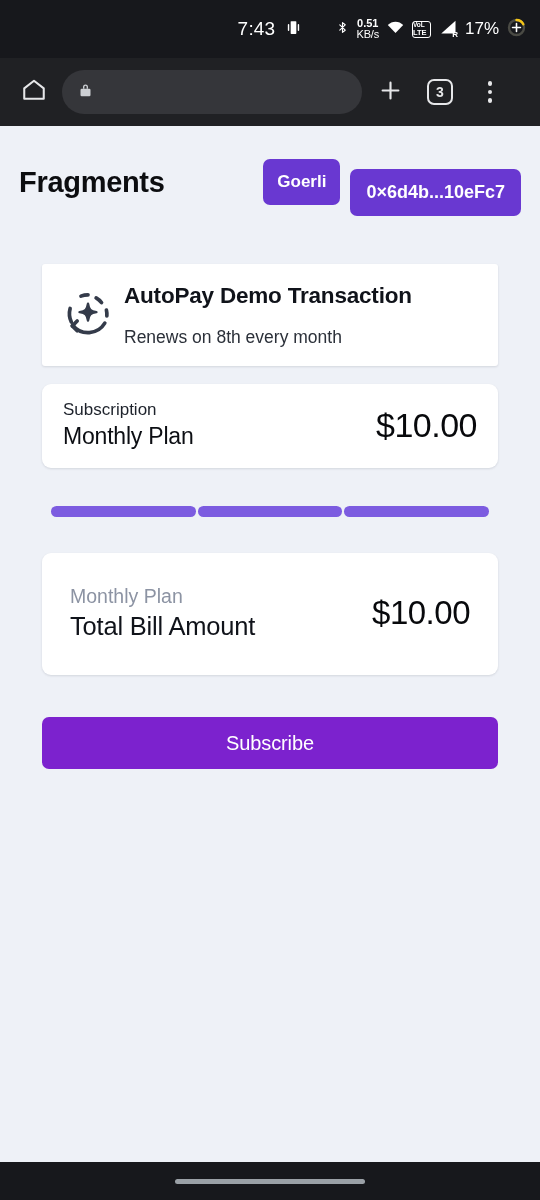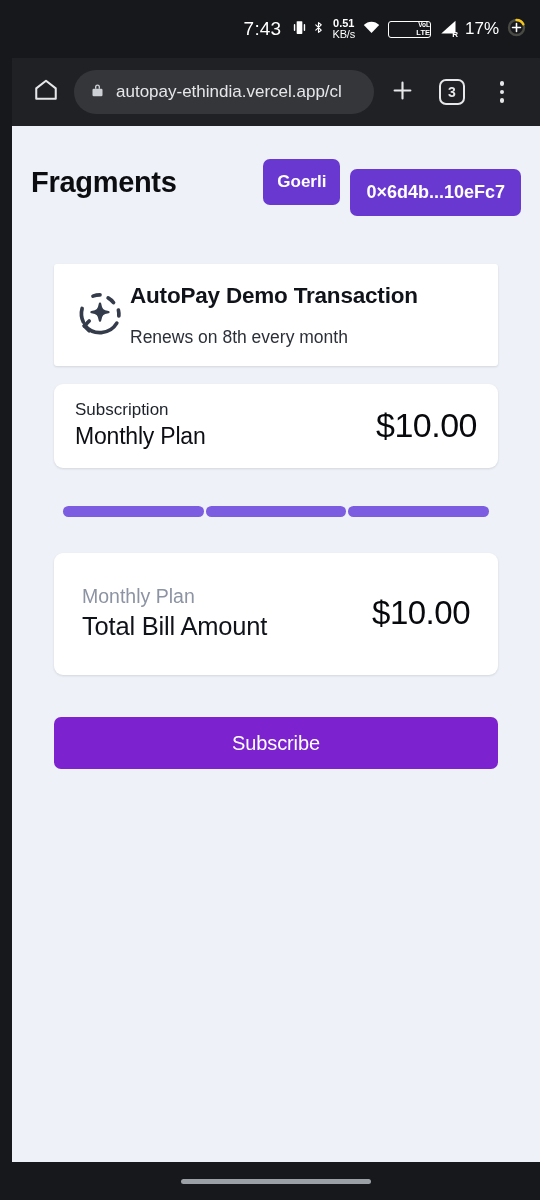--- a/index.html
+++ b/index.html
@@ -9,7 +9,7 @@
     background:#17181c;
     overflow:hidden;
   }
-  .device { position:relative; width:540px; height:1200px; display:flex; flex-direction:column;padding-left:12px; }
+  .device { position:relative; width:540px; height:1200px; display:flex; flex-direction:column; }
 
   
   .statusbar {

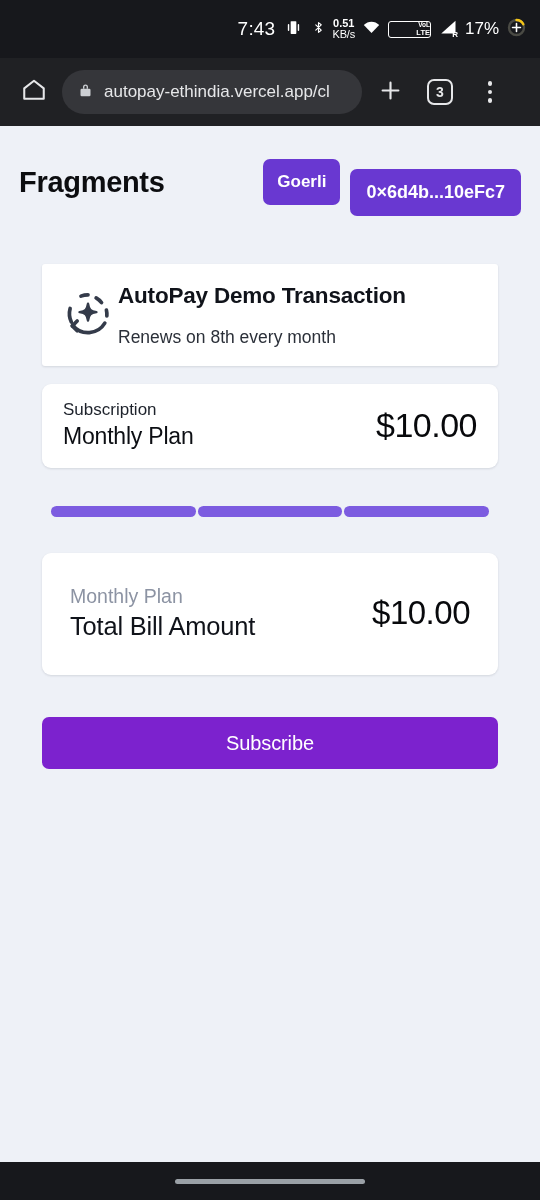--- a/index.html
+++ b/index.html
@@ -23,8 +23,8 @@
   .sb-net { display:flex; flex-direction:column; align-items:center; line-height:1; }
   .sb-net .v { font-size:11px; font-weight:700; }
   .sb-net .u { font-size:11px; font-weight:400; letter-spacing:-.2px; }
-  .sb-volte { border:1.6px solid #fff; border-radius:3px; width:43px; height:17px;
-              display:flex; flex-direction:column; align-items:flex-end; justify-content:center;
+  .sb-volte { border:1.6px solid #fff; border-radius:3px; width:19px; height:17px;
+              display:flex; flex-direction:column; align-items:flex-start; justify-content:center;
               line-height:1; }
   .sb-volte .a { font-size:6.5px; font-weight:700; }
   .sb-volte .b { font-size:7.5px; font-weight:700; }

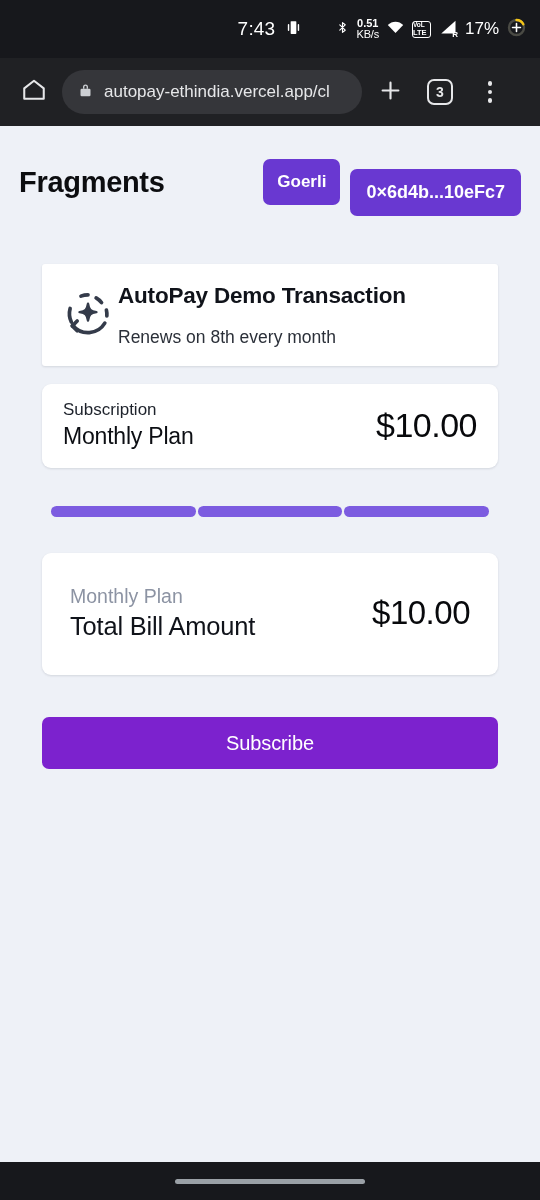--- a/index.html
+++ b/index.html
@@ -186,7 +186,6 @@
           <path d="M8 10V7a4 4 0 0 1 8 0v3h-2.2V7a1.8 1.8 0 0 0-3.6 0v3H8z"></path>
         </svg>
       </span>
-      <span class="url">autopay-ethindia.vercel.app/cl</span>
     </div>
 
     <div class="chrome-btn">

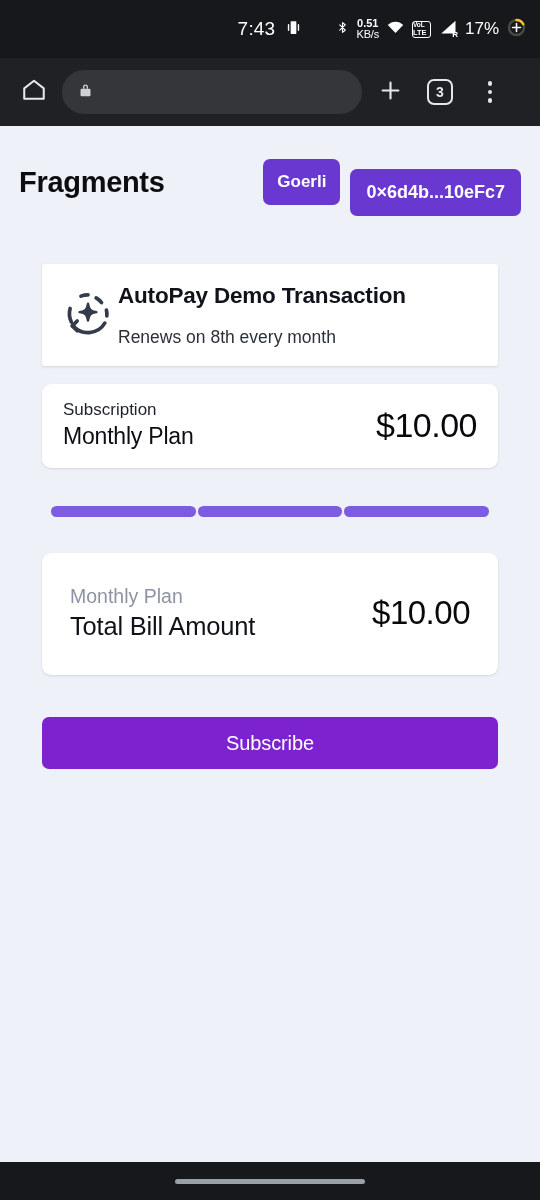--- a/index.html
+++ b/index.html
@@ -74,7 +74,7 @@
 
   .card-tx {
     border-radius:3px; padding:18px 20px;
-    display:flex; align-items:center; gap:4px;
+    display:flex; align-items:center; gap:10px;
   }
   .tx-icon { width:52px; height:52px; flex:none; }
   .tx-title { font-size:22.5px; font-weight:700; color:#10131a; letter-spacing:-.2px;

